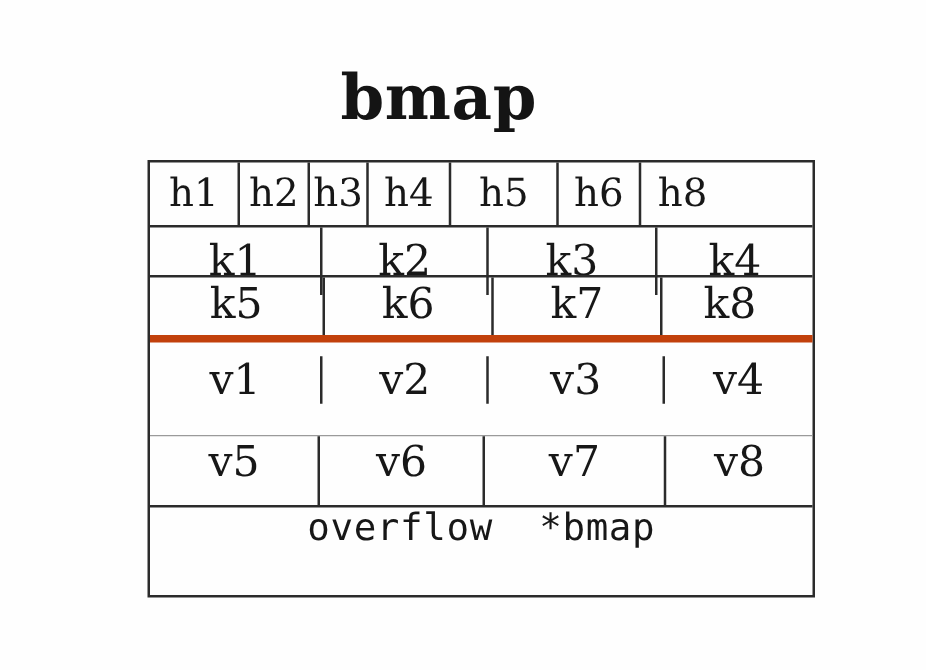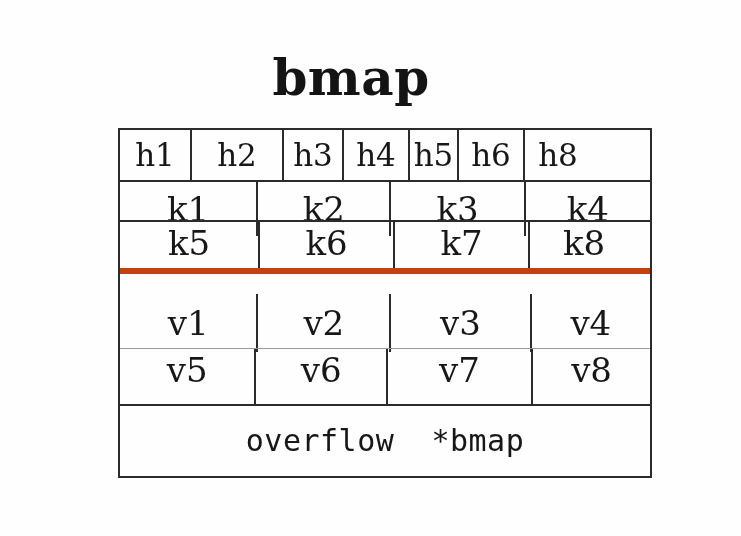--- a/index.html
+++ b/index.html
@@ -153,7 +153,7 @@
       <div class="struct-cell" style="width:70px">
           <span>h1</span>
         </div>
-      <div class="struct-cell" style="width:92px">
+      <div class="struct-cell" style="width:56px">
           <span>h2</span>
         </div>
       <div class="struct-cell" style="width:60px">

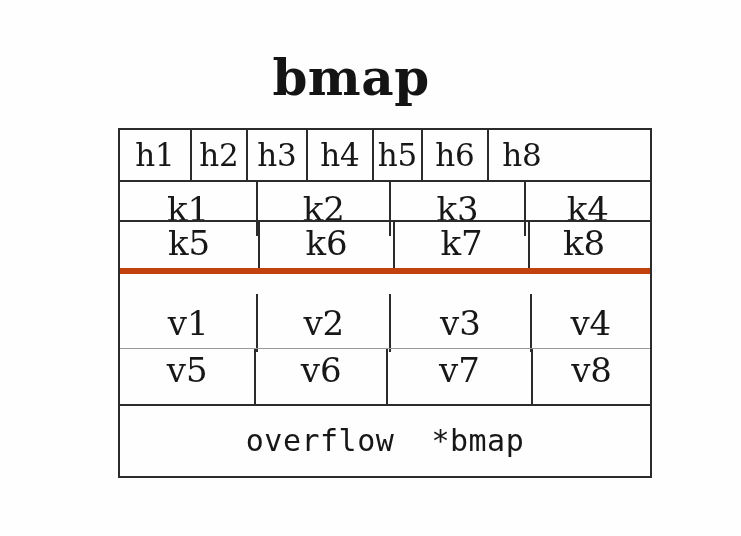--- a/index.html
+++ b/index.html
@@ -156,7 +156,7 @@
       <div class="struct-cell" style="width:56px">
           <span>h2</span>
         </div>
-      <div class="struct-cell" style="width:60px">
+      <div class="struct-cell" style="width:47px">
           <span>h3</span>
         </div>
       <div class="struct-cell" style="width:66px">

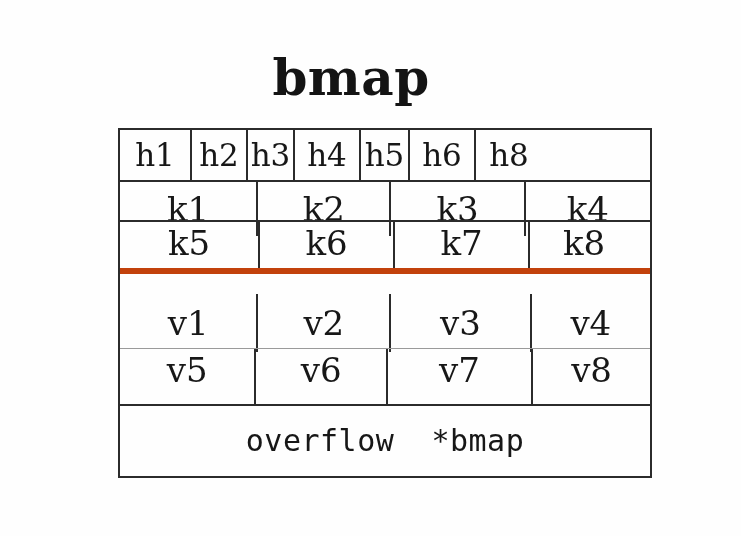--- a/index.html
+++ b/index.html
@@ -162,7 +162,7 @@
       <div class="struct-cell" style="width:66px">
           <span>h4</span>
         </div>
-      <div class="struct-cell" style="width:49px">
+      <div class="struct-cell" style="width:86px">
           <span>h5</span>
         </div>
       <div class="struct-cell" style="width:66px">

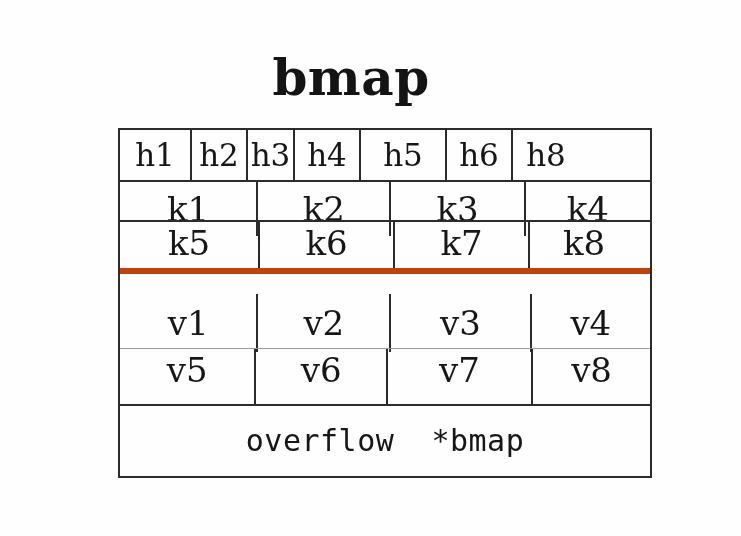--- a/index.html
+++ b/index.html
@@ -100,8 +100,9 @@
     border-bottom: 6px solid #c2410c;
   }
   .row-vals-a {
-    top: 164px;
+    top: 145px;
     height: 58px;
+    align-items: center;
   }
   .row-vals-b {
     top: 218px;

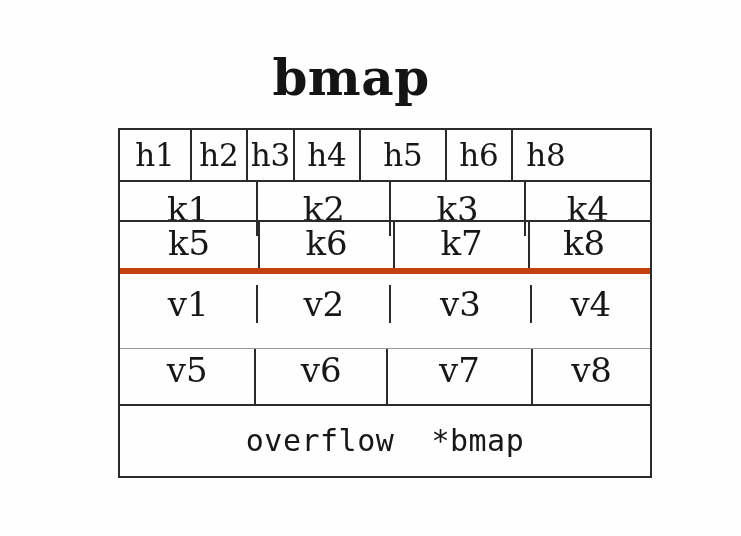--- a/index.html
+++ b/index.html
@@ -129,7 +129,7 @@
     top: 276px;
     height: 70px;
     display: flex;
-    align-items: center;
+    align-items: flex-start;
     justify-content: center;
   }
   .overflow-text {

